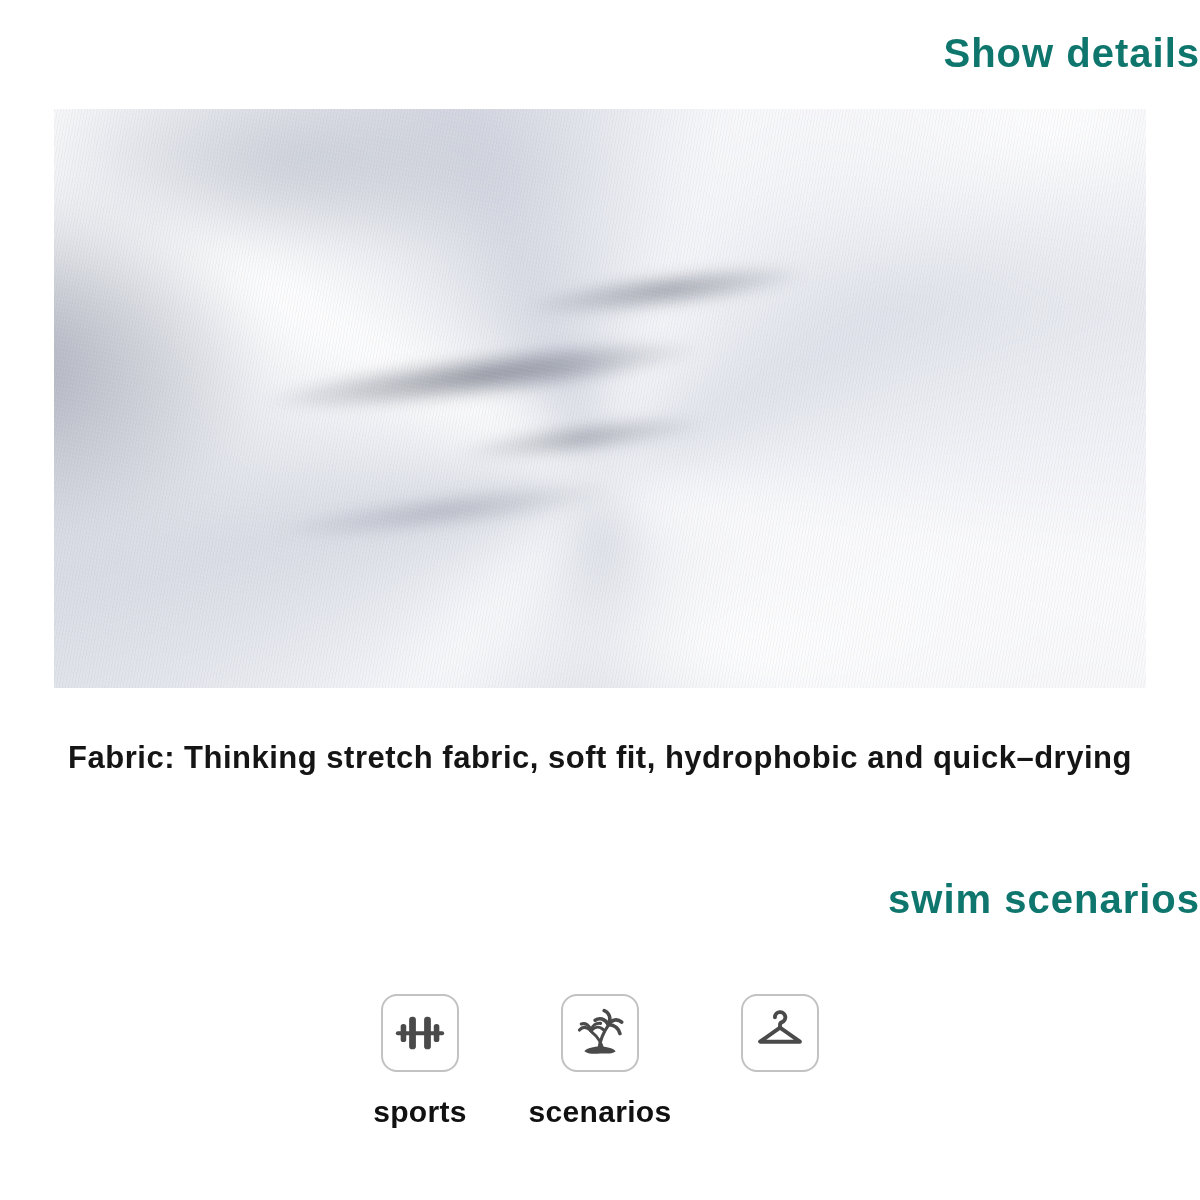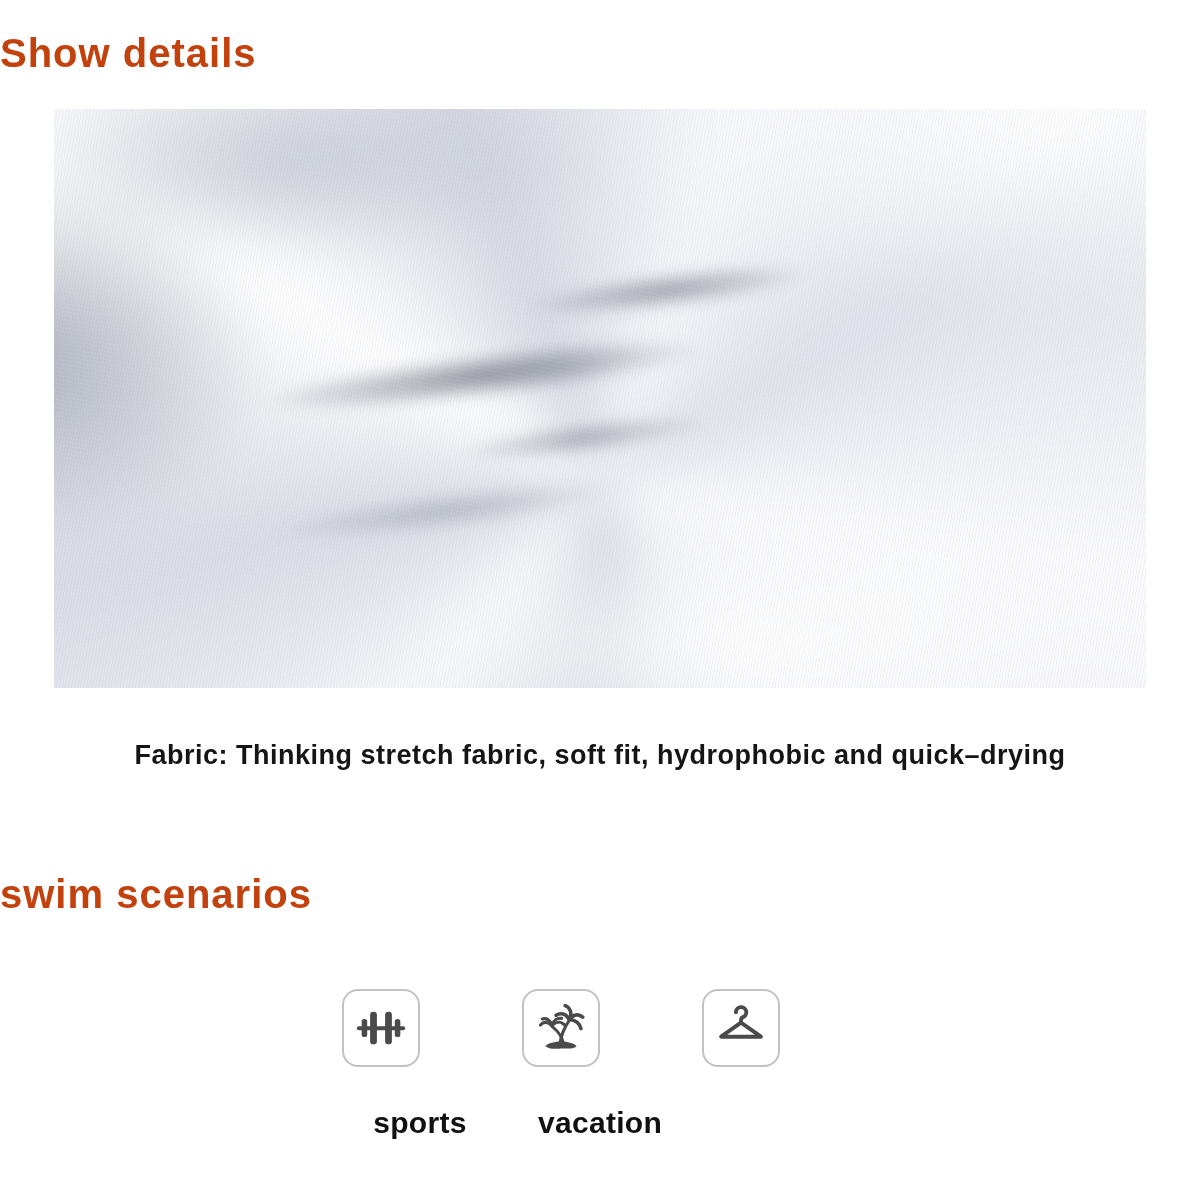--- a/index.html
+++ b/index.html
@@ -14,12 +14,12 @@
 
   .section-title {
     margin:0;
-    text-align:left;
+    text-align:right;
     font-size:40px;
     font-weight:700;
     letter-spacing:1px;
     line-height:1.15;
-    color:#c2410c;
+    color:#0f766e;
   }
 
   

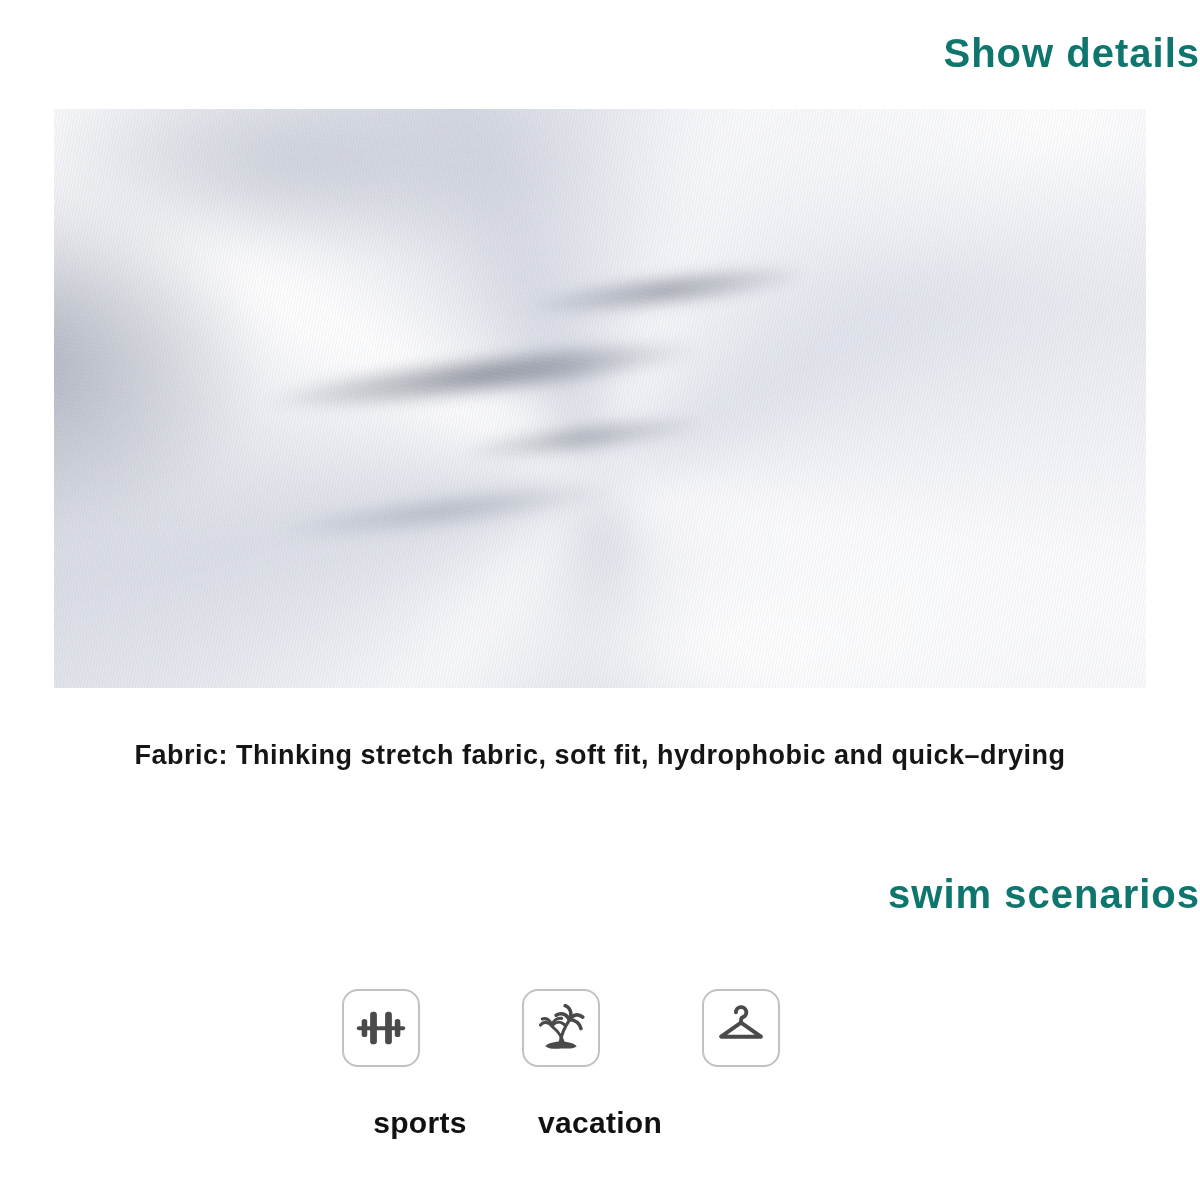--- a/index.html
+++ b/index.html
@@ -63,7 +63,7 @@
   .fabric-caption {
     margin-top:52px;
     text-align:center;
-    font-size:27px;
+    font-size:31px;
     font-weight:700;
     letter-spacing:0.5px;
     color:#151515;

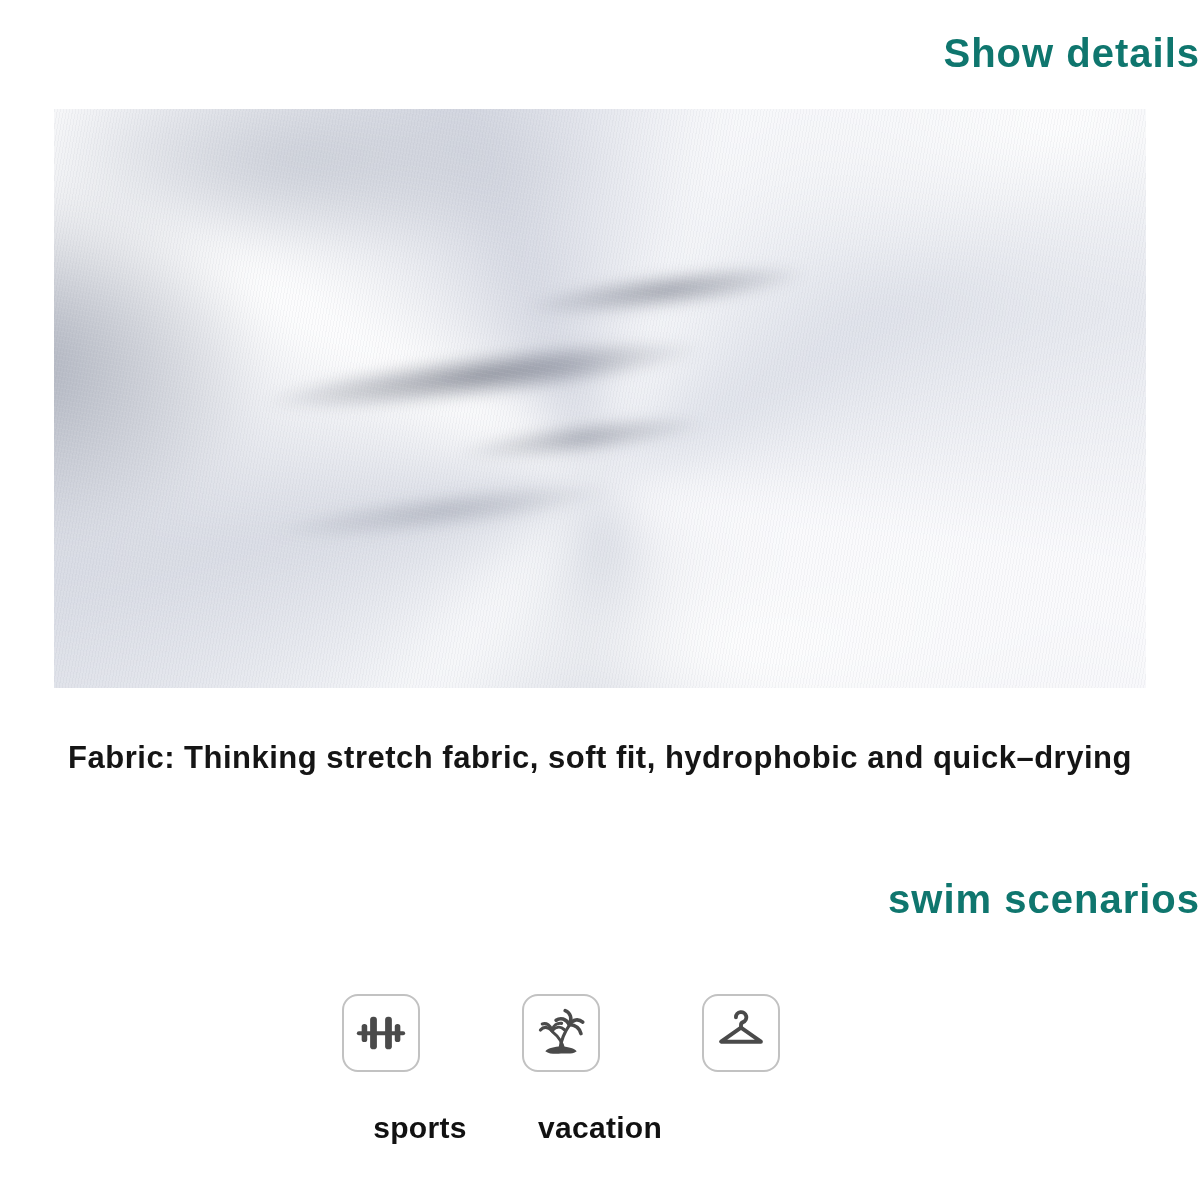--- a/index.html
+++ b/index.html
@@ -81,7 +81,7 @@
     width:156px;
     display:flex;
     flex-direction:column;
-    gap:16px;
+    align-items:center;
   }
   .icon-box {
     width:78px; height:78px;

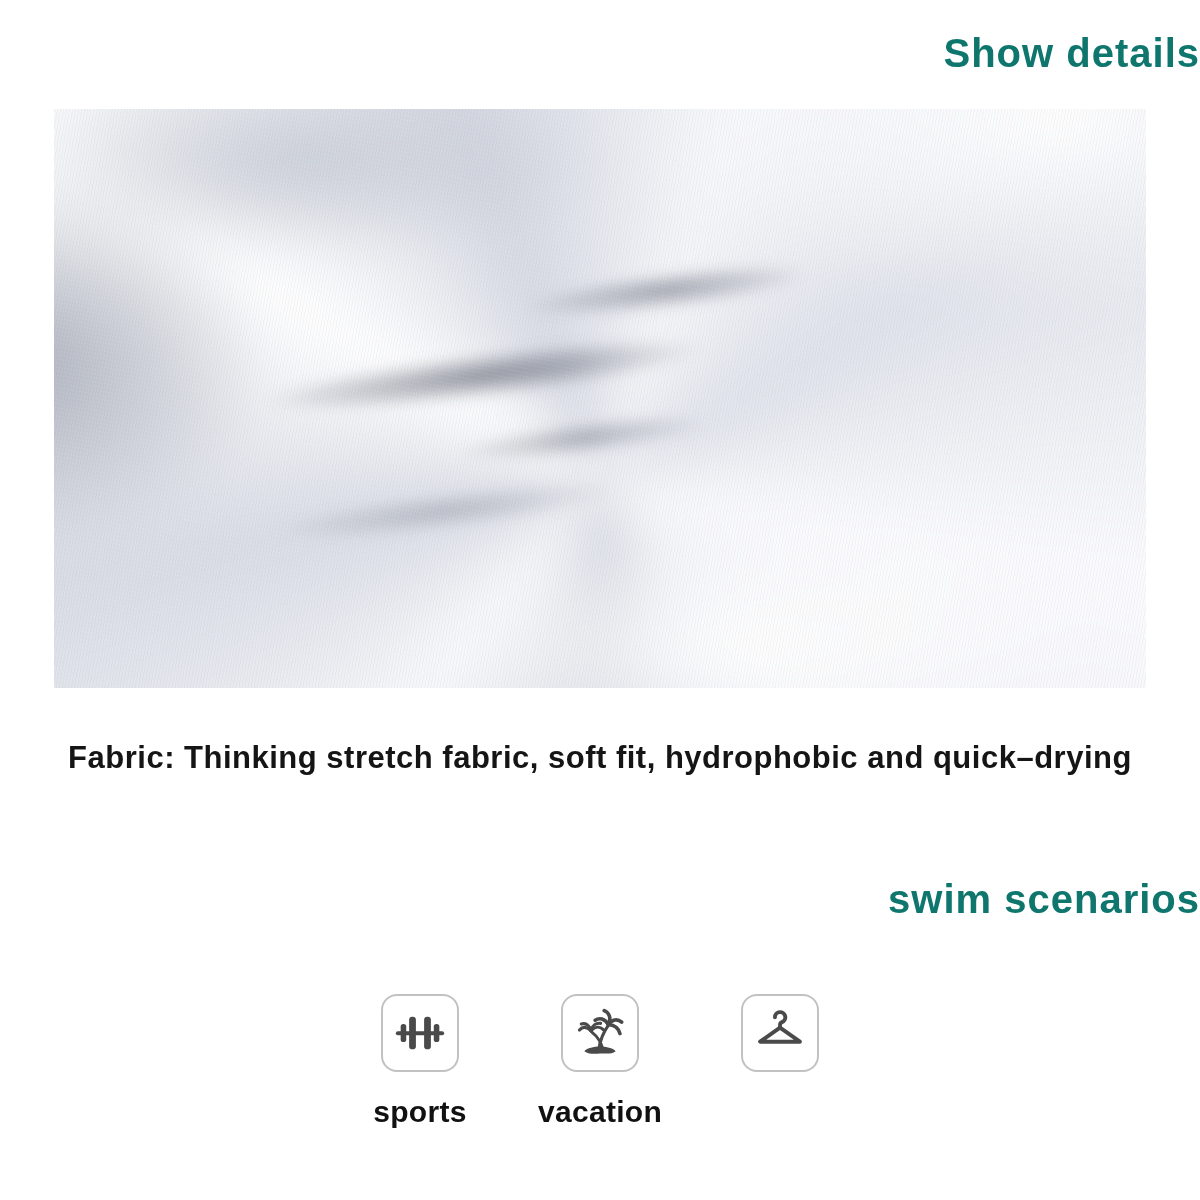--- a/index.html
+++ b/index.html
@@ -159,7 +159,7 @@
           </g>
         </svg>
       </div>
-      <div class="scenario-label">vacation</div>
+      <div class="scenario-label">scenarios</div>
     </div>
 
     <div class="scenario">

